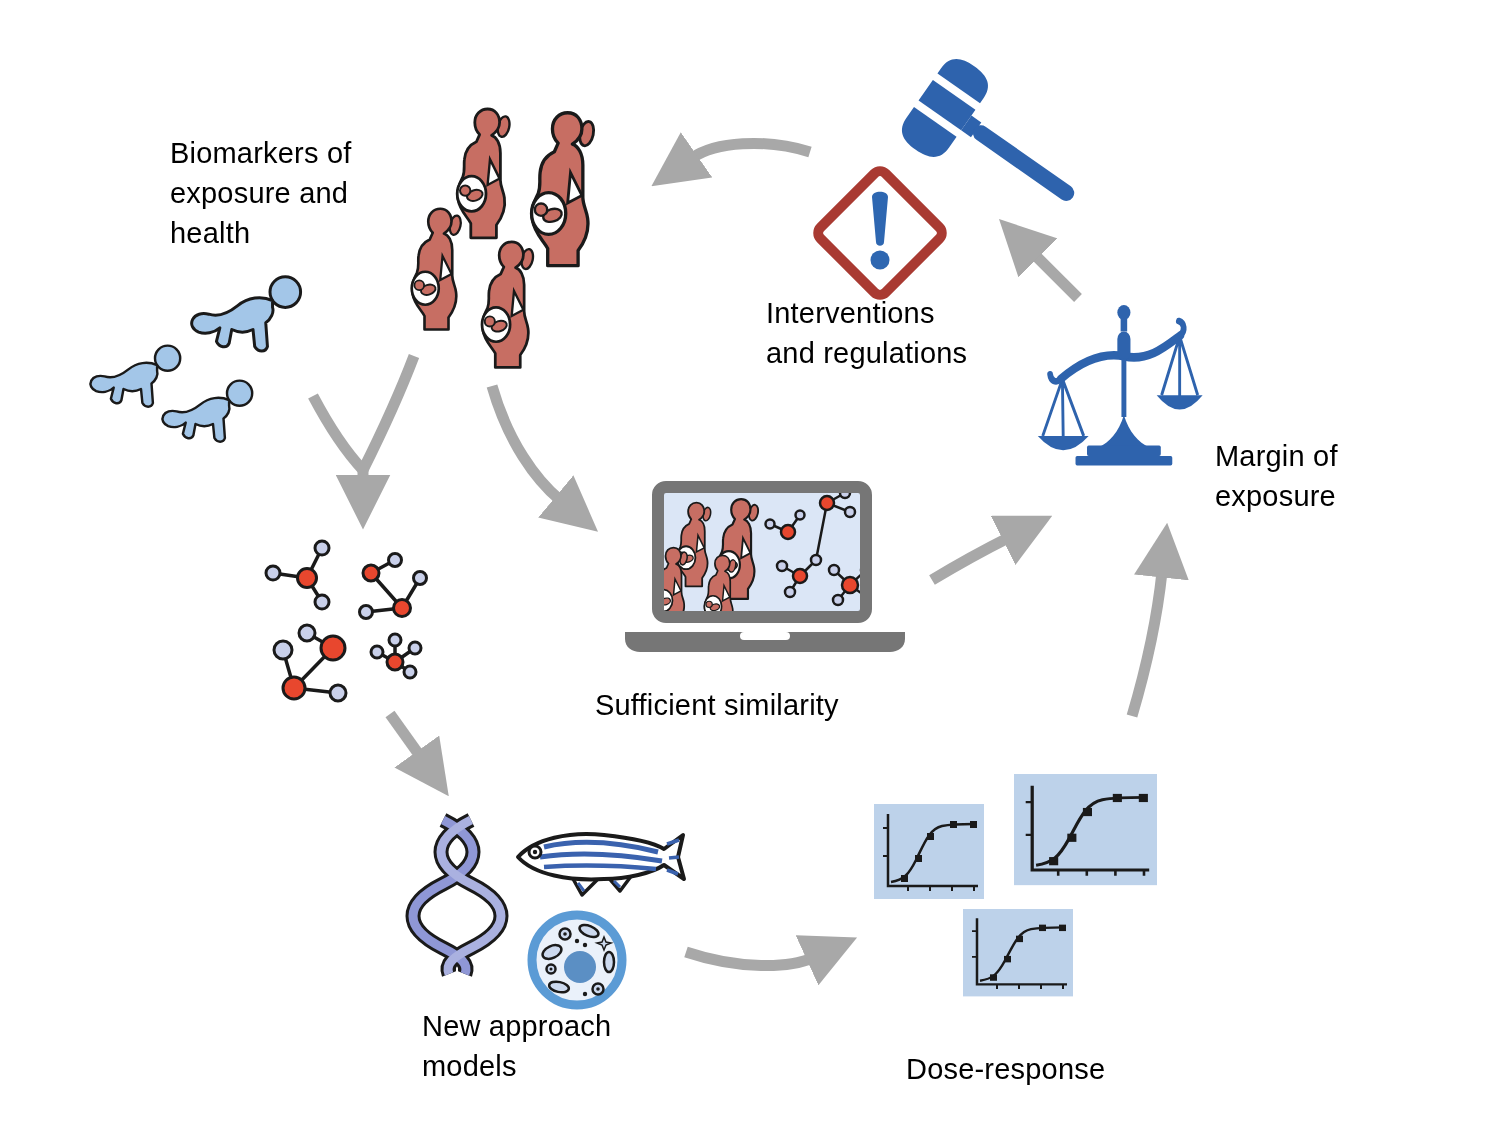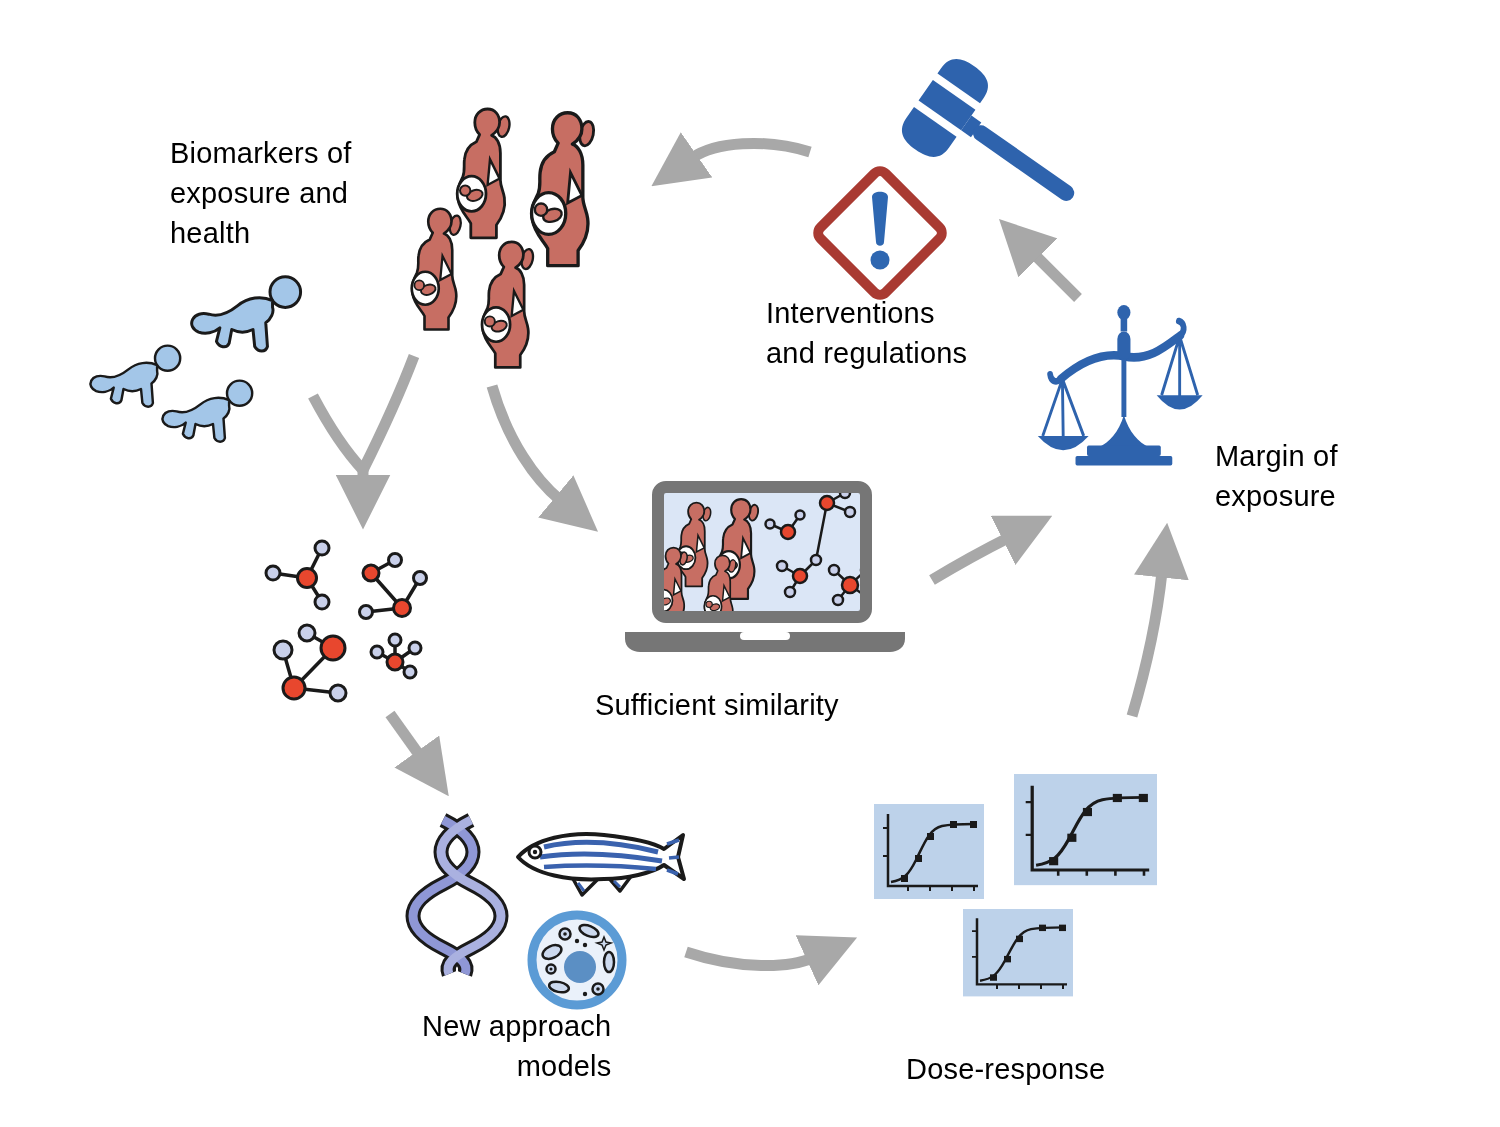--- a/index.html
+++ b/index.html
@@ -263,7 +263,7 @@
 <div class="lbl" style="left:170px;top:133px;">Biomarkers of
 exposure and
 health</div>
-<div class="lbl" style="left:422px;top:1006px;text-align:right;">New approach
+<div class="lbl" style="left:422px;top:1006px;">New approach
 models</div>
 <div class="lbl" style="left:595px;top:672px;margin-top:13px;">Sufficient similarity</div>
 <div class="lbl" style="left:906px;top:1004px;margin-top:45px;">Dose-response</div>

